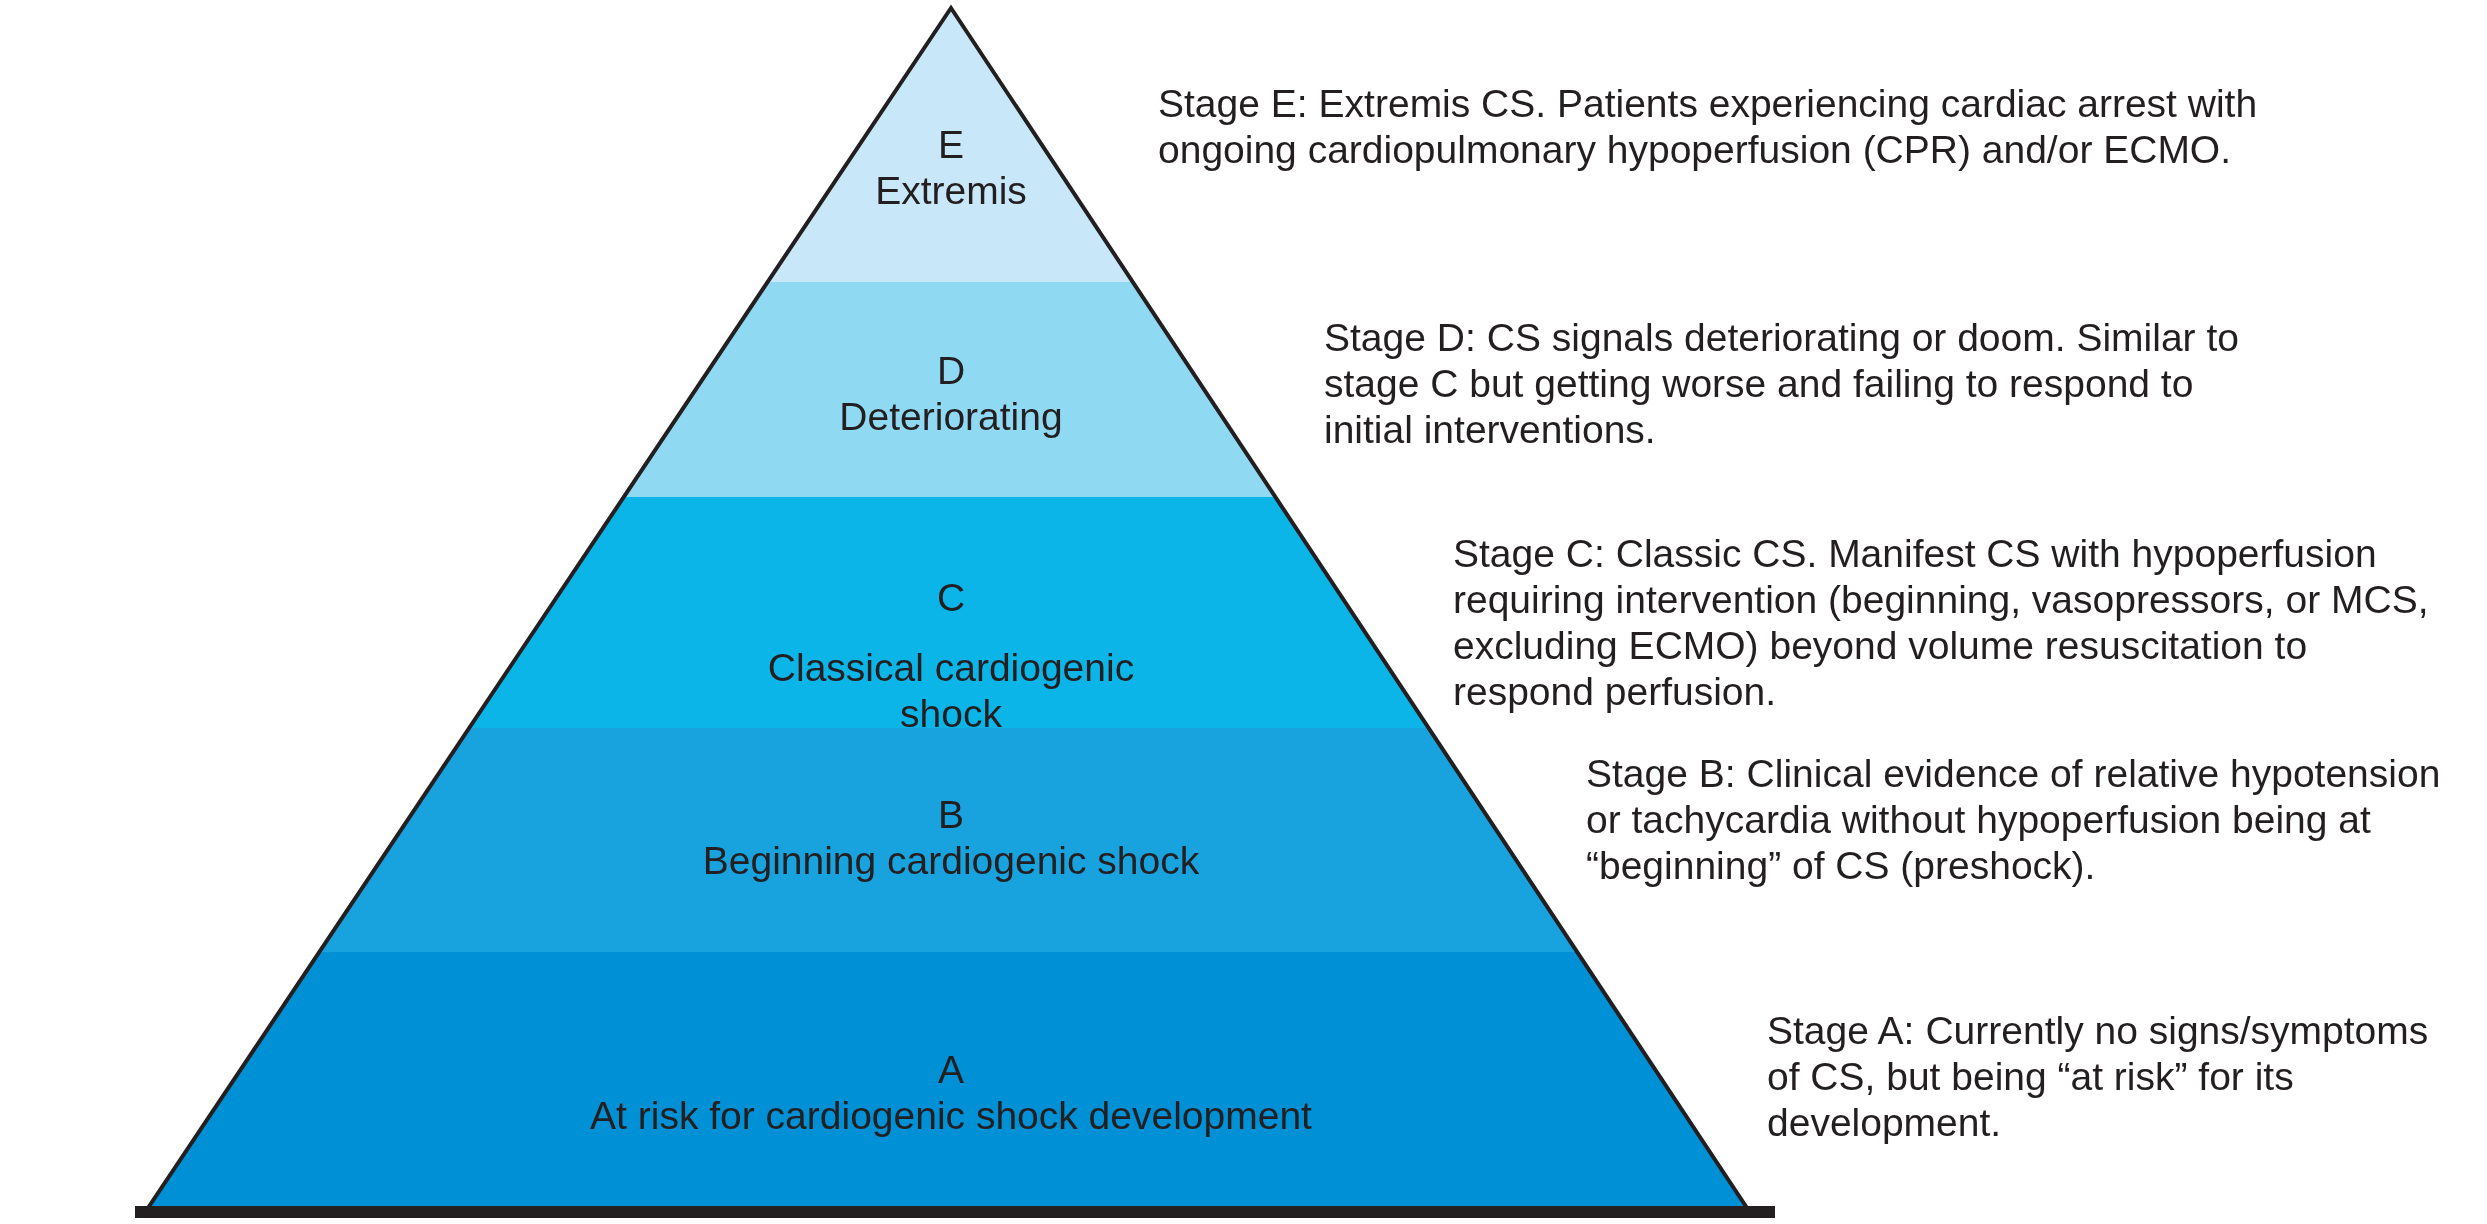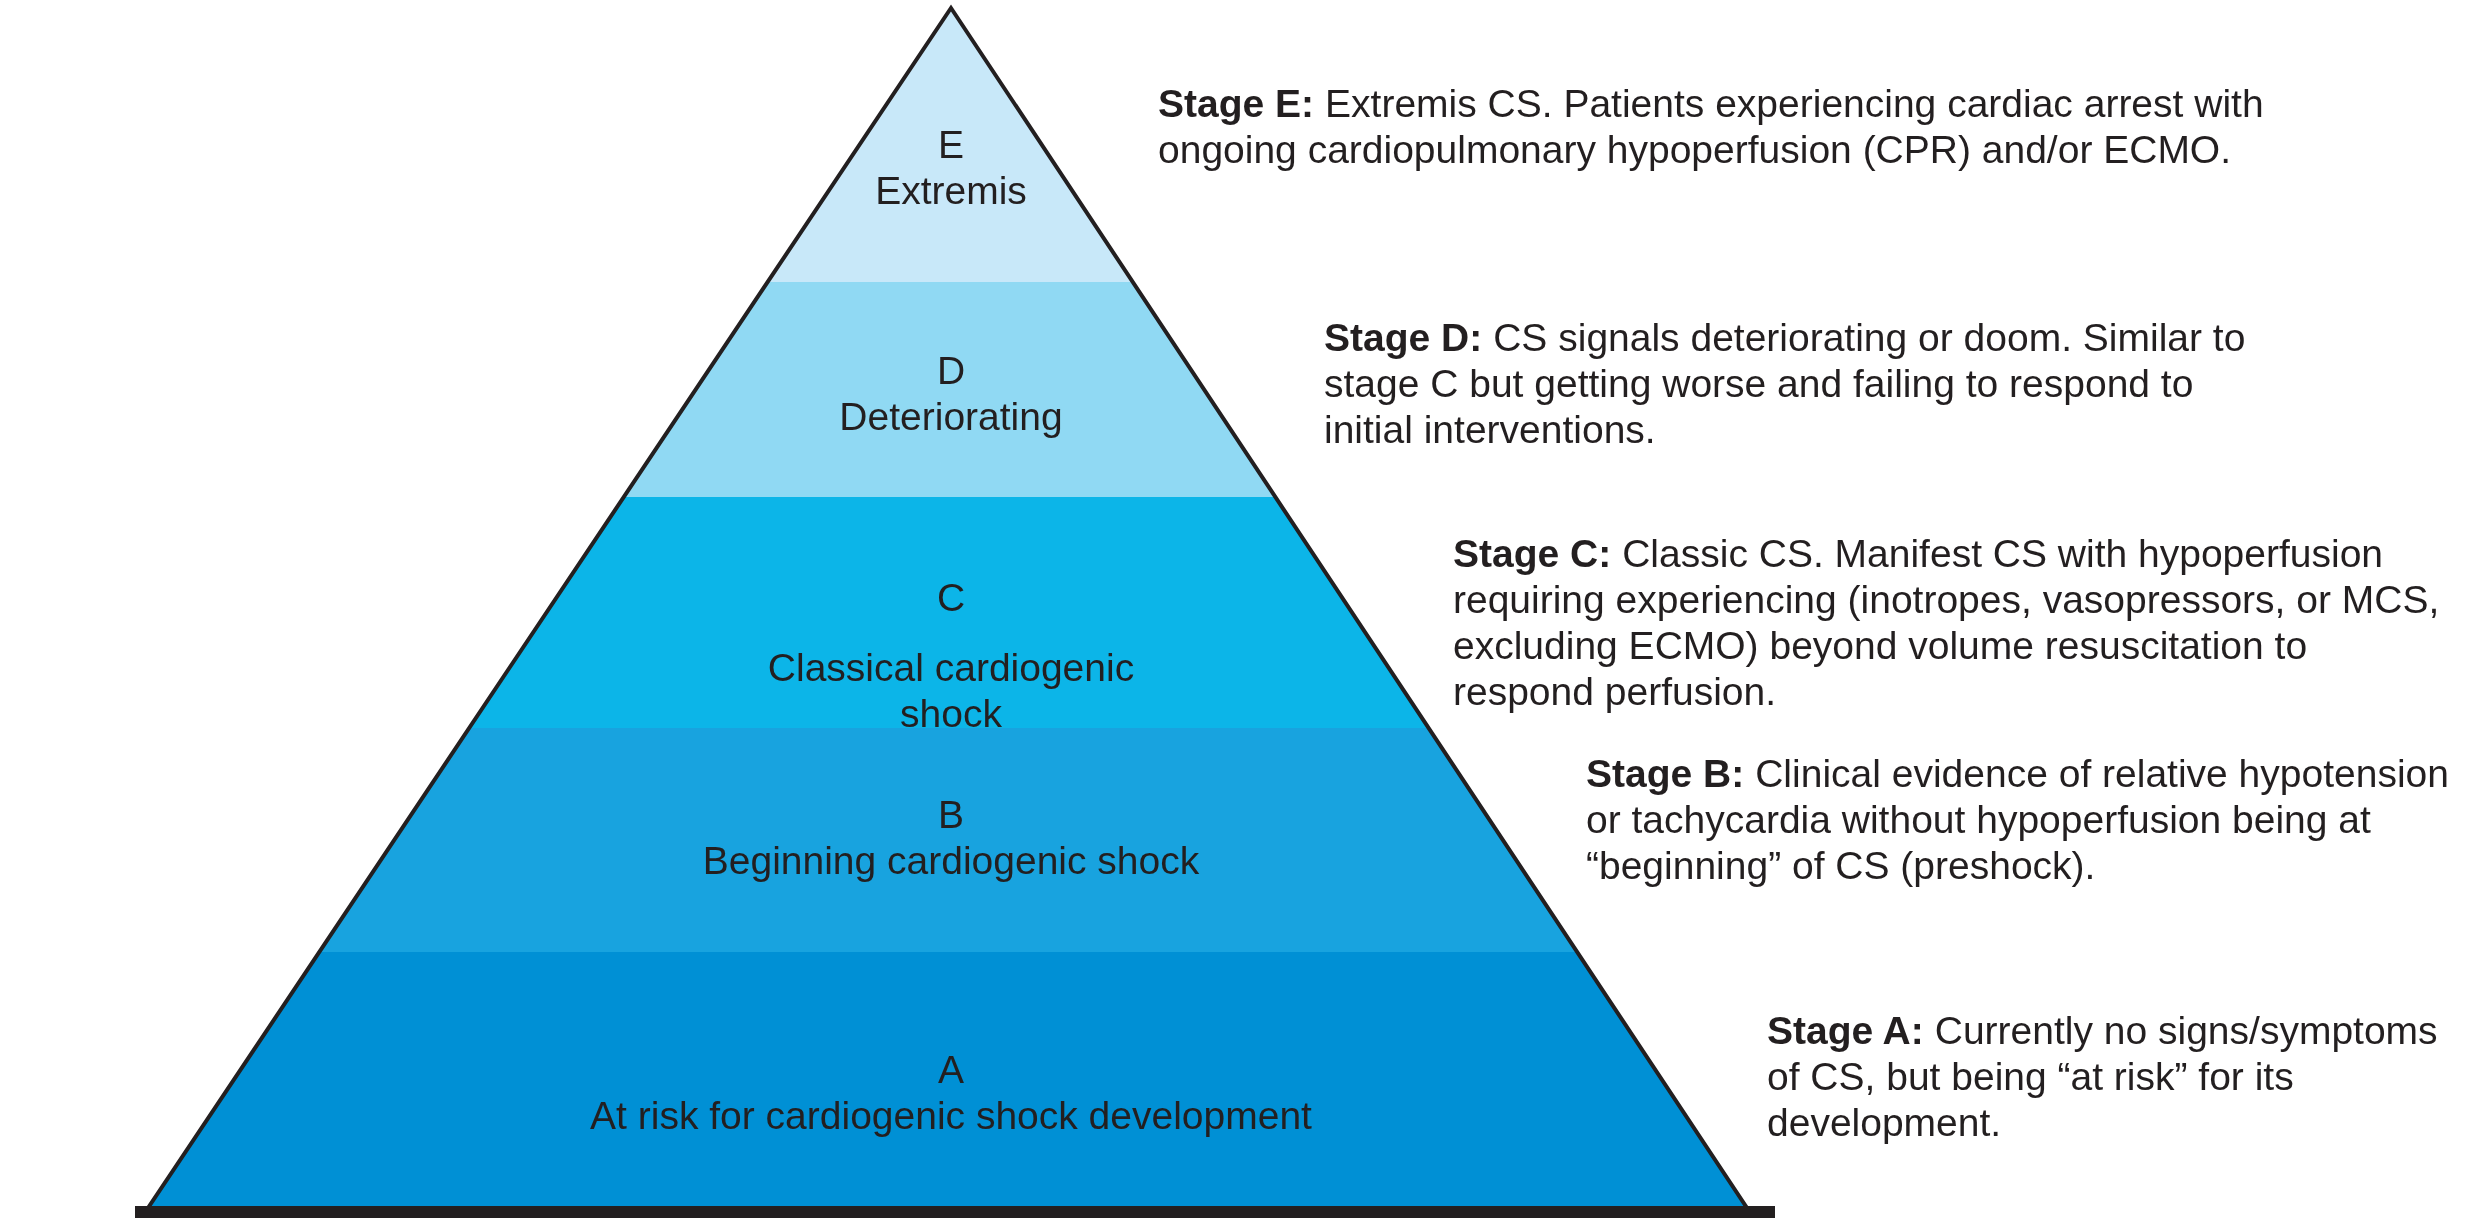--- a/index.html
+++ b/index.html
@@ -30,7 +30,7 @@
     line-height:46px;
     white-space:nowrap;
   }
-  .stage .b{font-weight:bold;margin-right:11px;}
+  .stage .b{font-weight:normal;margin-right:11px;}
 </style>
 </head>
 <body>

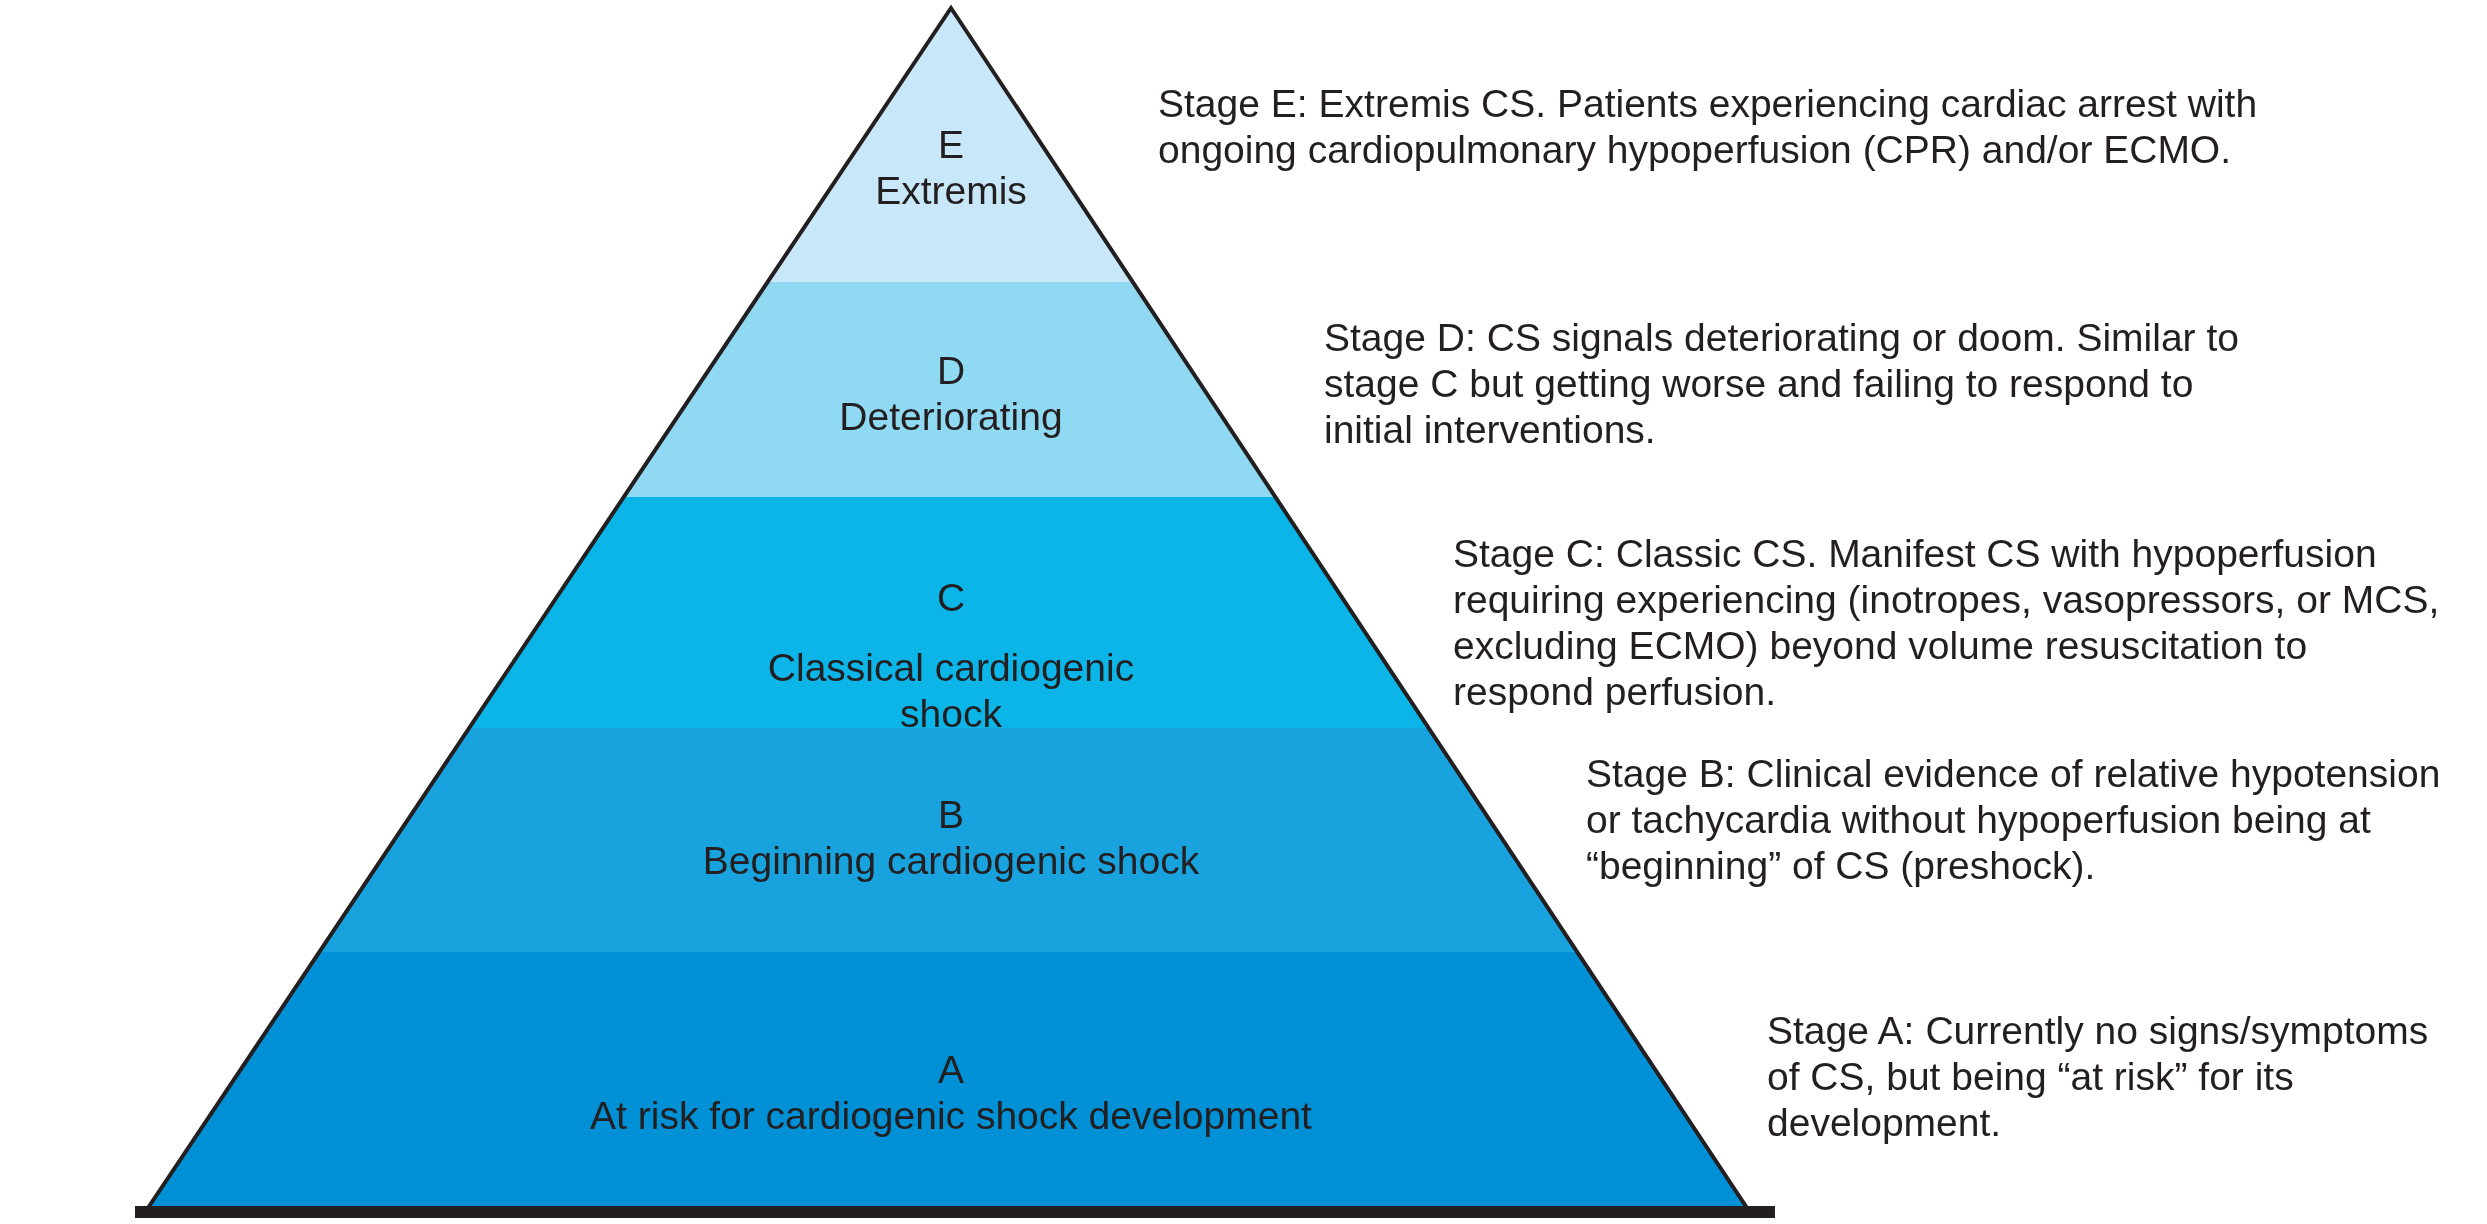--- a/index.html
+++ b/index.html
@@ -89,7 +89,7 @@
     <div class="line">
       <span class="b">Stage C:</span><span>Classic CS. Manifest CS with hypoperfusion</span>
     </div>
-    <div class="line">requiring experiencing (inotropes, vasopressors, or MCS,</div>
+    <div class="line">requiring intervention (beginning, vasopressors, or MCS,</div>
     <div class="line">excluding ECMO) beyond volume resuscitation to</div>
     <div class="line">respond perfusion.</div>
   </div>

